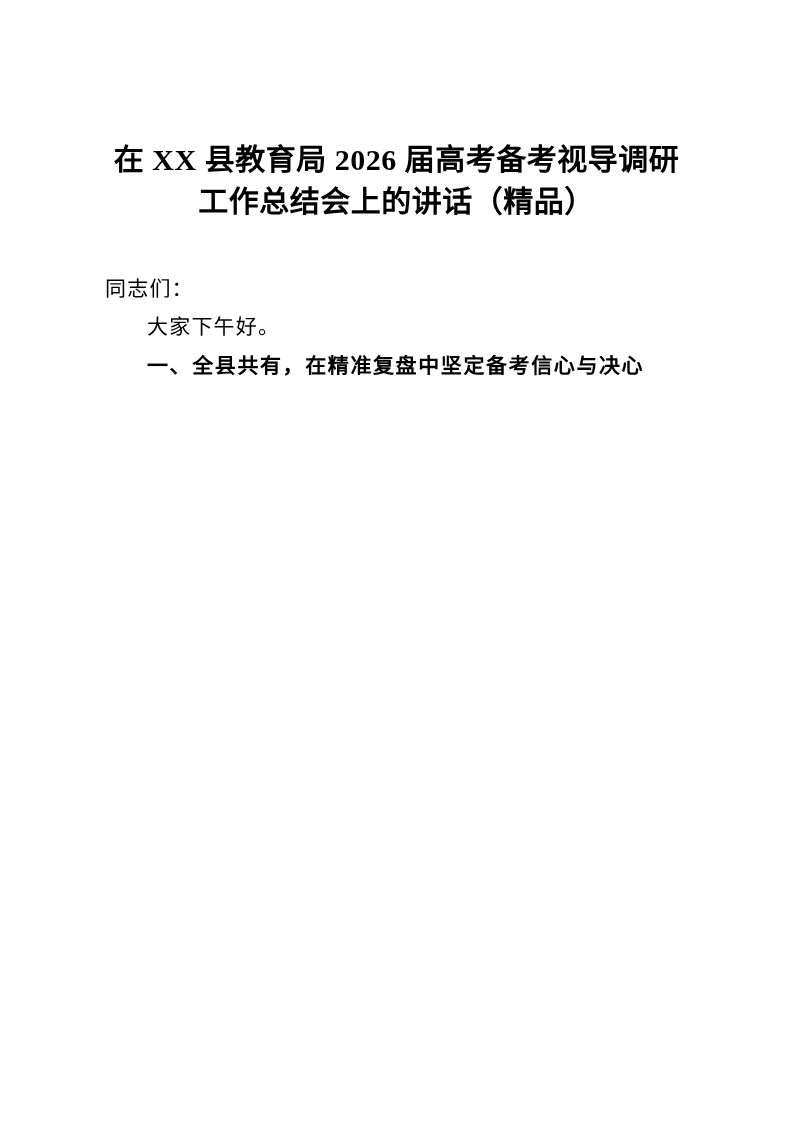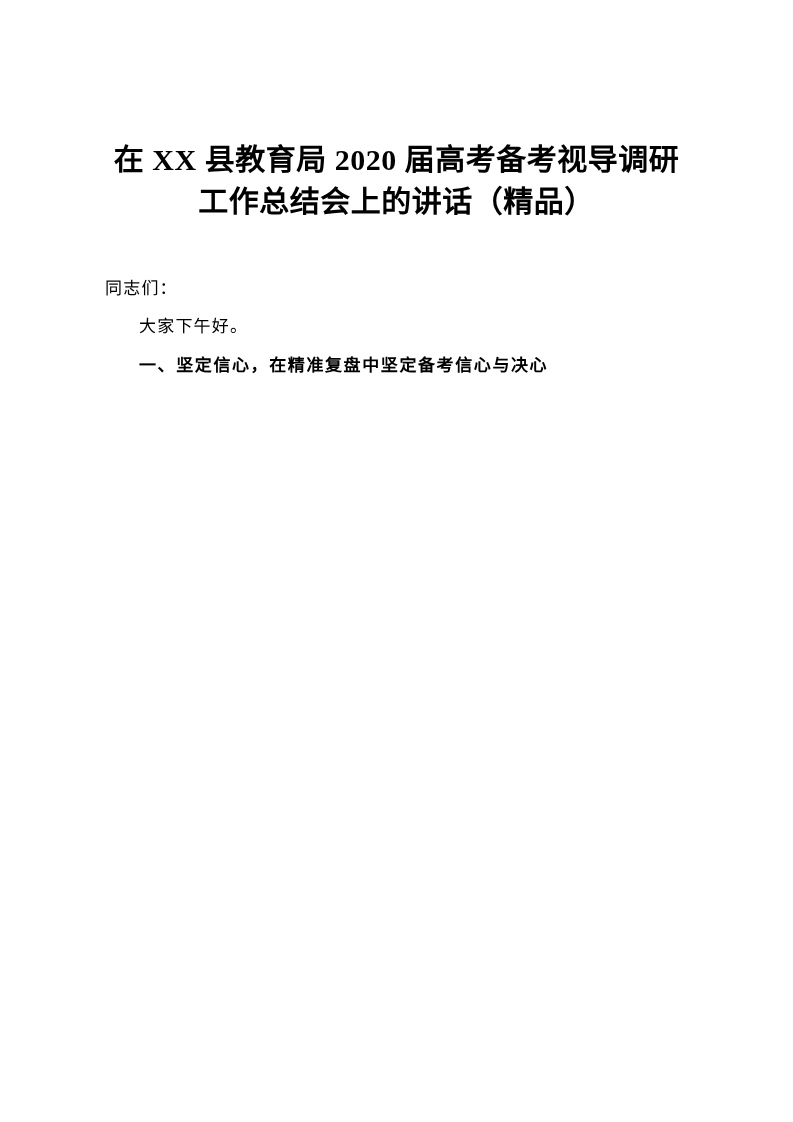--- a/index.html
+++ b/index.html
@@ -55,7 +55,7 @@
 
 <div class="page">
 
-  <h1 class="doc-title">在 XX 县教育局 2020 届高考备考视导调研工作总结会上的讲话（精品）</h1>
+  <h1 class="doc-title">在 XX 县教育局 2026 届高考备考视导调研工作总结会上的讲话（精品）</h1>
 
   <p class="para">同志们：</p>
 

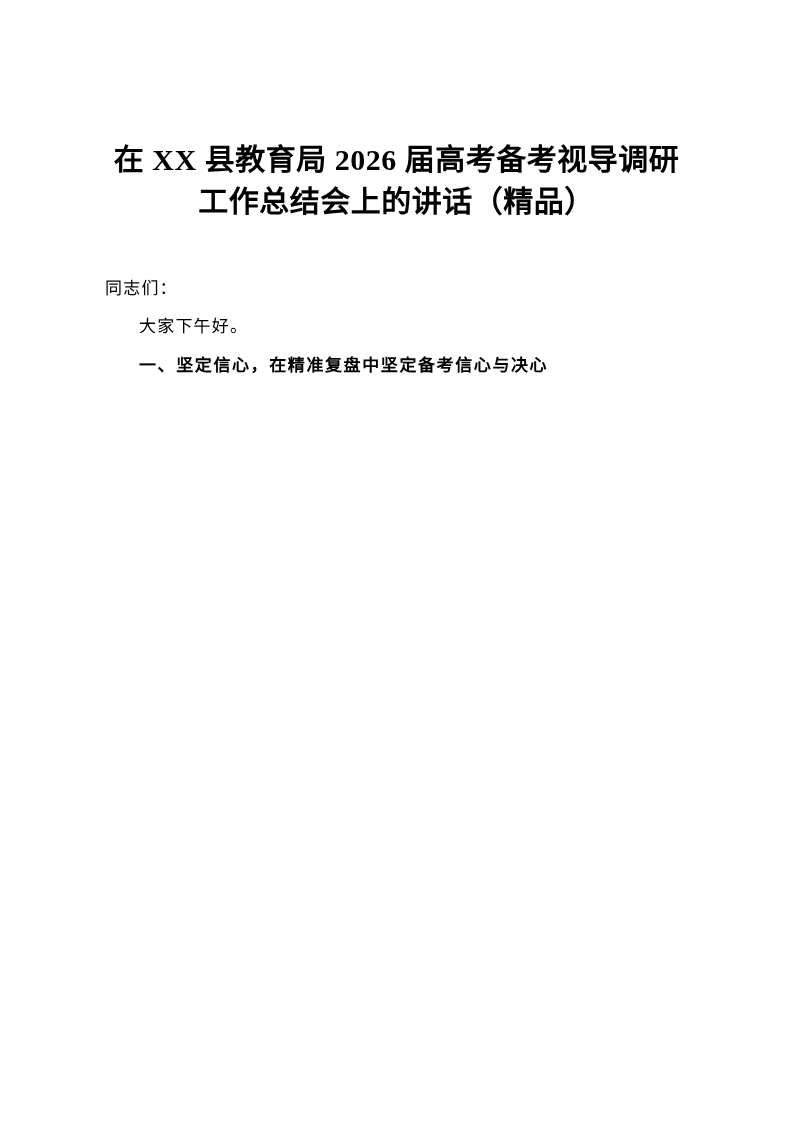--- a/index.html
+++ b/index.html
@@ -33,7 +33,7 @@
     }
 
     .para {
-      font-size: 17px;
+      font-size: 21px;
       line-height: 38.4px;
       letter-spacing: 1.2px;
       text-align: justify;

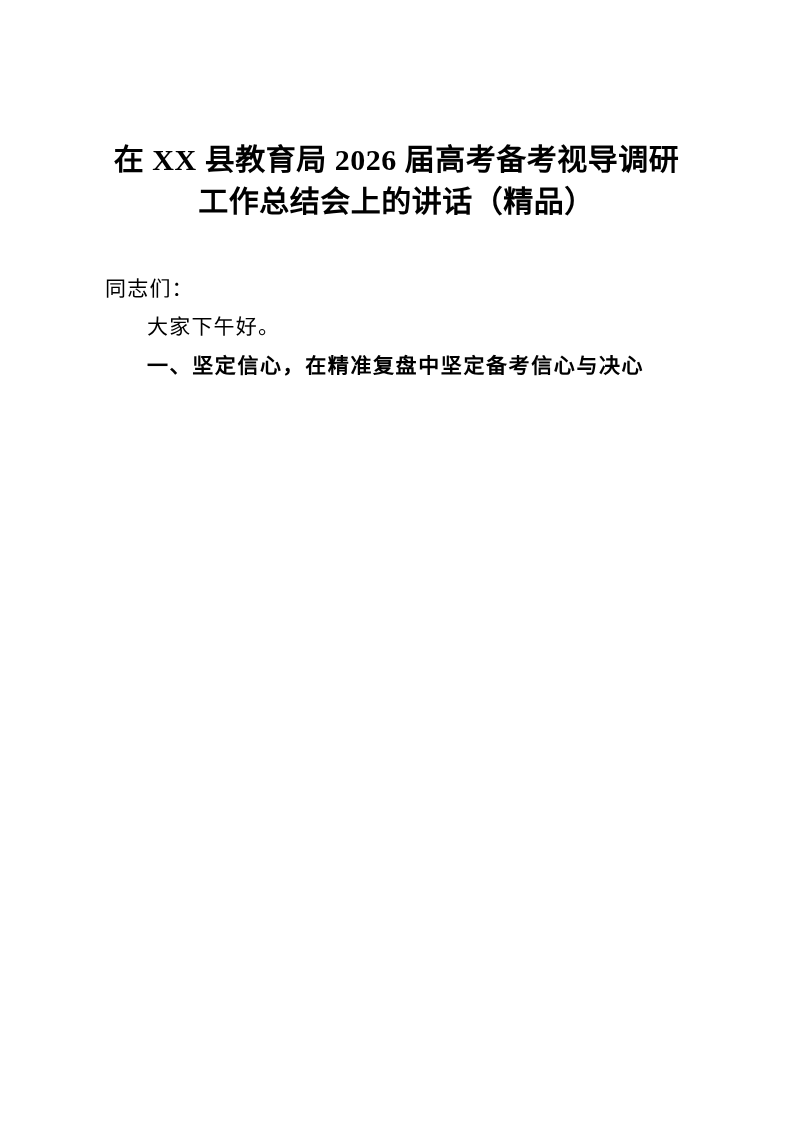--- a/index.html
+++ b/index.html
@@ -62,7 +62,7 @@
   <p class="para indent">大家下午好。</p>
 
 
-  <p class="para indent heading">一、坚定信心，在精准复盘中坚定备考信心与决心</p>
+  <p class="para indent heading">一、全县共有，在精准复盘中坚定备考信心与决心</p>
 
 
 

